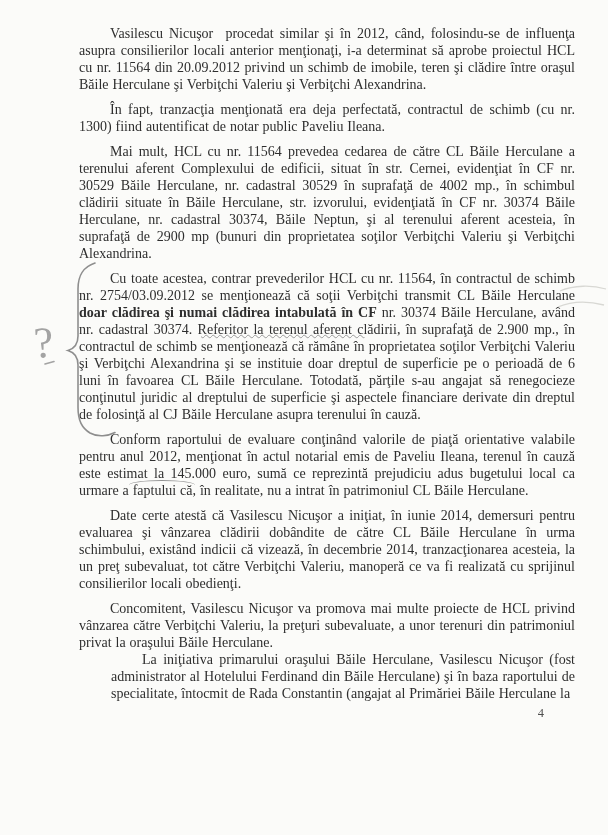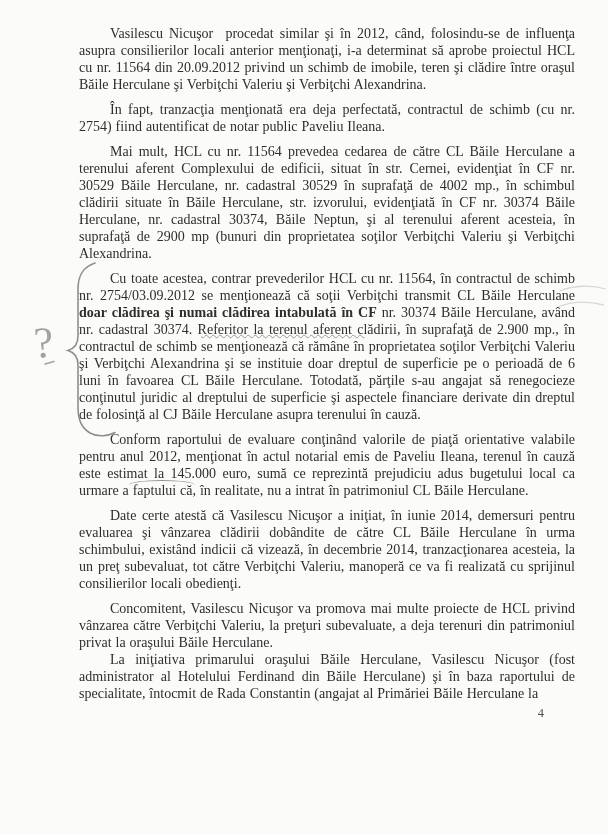--- a/index.html
+++ b/index.html
@@ -59,7 +59,7 @@
   <div class="text-block" id="text-block">
 
   <p><span>Vasilescu Nicuşor&nbsp; procedat similar şi în 2012, când, folosindu-se de influenţa asupra consilierilor locali anterior menţionaţi, i-a determinat să aprobe proiectul HCL cu nr. 11564 din 20.09.2012 privind un schimb de imobile, teren şi clădire între oraşul Băile Herculane şi Verbiţchi Valeriu şi Verbiţchi Alexandrina.</span></p>
-      <p><span>În fapt, tranzacţia menţionată era deja perfectată, contractul de schimb (cu nr. 2754) fiind autentificat de notar public Paveliu Ileana.</span></p>
+      <p><span>În fapt, tranzacţia menţionată era deja perfectată, contractul de schimb (cu nr. 1300) fiind autentificat de notar public Paveliu Ileana.</span></p>
       <p><span>Mai mult, HCL cu nr. 11564 prevedea cedarea de către CL Băile Herculane a terenului aferent Complexului de edificii, situat în str. Cernei, evidenţiat în CF nr. 30529 Băile Herculane, nr. cadastral 30529 în suprafaţă de 4002 mp., în schimbul clădirii situate în Băile Herculane, str. izvorului, evidenţiată în CF nr. 30374 Băile Herculane, nr. cadastral 30374, Băile Neptun, şi al terenului aferent acesteia, în suprafaţă de 2900 mp (bunuri din proprietatea soţilor Verbiţchi Valeriu şi Verbiţchi Alexandrina.</span></p>
       <p><span>Cu toate acestea, contrar prevederilor HCL cu nr. 11564, în contractul de schimb nr. 2754/03.09.2012 se menţionează că soţii Verbiţchi transmit CL Băile Herculane </span><span class="bold">doar clădirea şi numai clădirea intabulată în CF</span><span> nr. 30374 Băile Herculane, având nr. cadastral 30374. Referitor la </span><span class="hw-underline">terenul aferent</span><span> clădirii, în suprafaţă de 2.900 mp., în contractul de schimb </span><span class="hw-wavy">se menţionează că rămâne în</span><span> proprietatea soţilor Verbiţchi Valeriu şi Verbiţchi Alexandrina şi se instituie doar dreptul de superficie pe o perioadă de 6 luni în favoarea CL Băile Herculane. Totodată, părţile s-au angajat să renegocieze conţinutul juridic al dreptului de superficie şi aspectele financiare derivate din dreptul de folosinţă al CJ Băile Herculane asupra terenului în cauză.</span></p>
       <p><span>Conform raportului de evaluare conţinând valorile de piaţă orientative valabile pentru anul 2012, menţionat în actul notarial emis de Paveliu Ileana, terenul în cauză este estimat la </span><span class="hw-underline">145.000</span><span> euro, sumă ce reprezintă prejudiciu adus bugetului local ca urmare a </span><span class="hw-arc">faptului că</span><span>, în realitate, nu a intrat în patrimoniul CL Băile Herculane.</span></p>

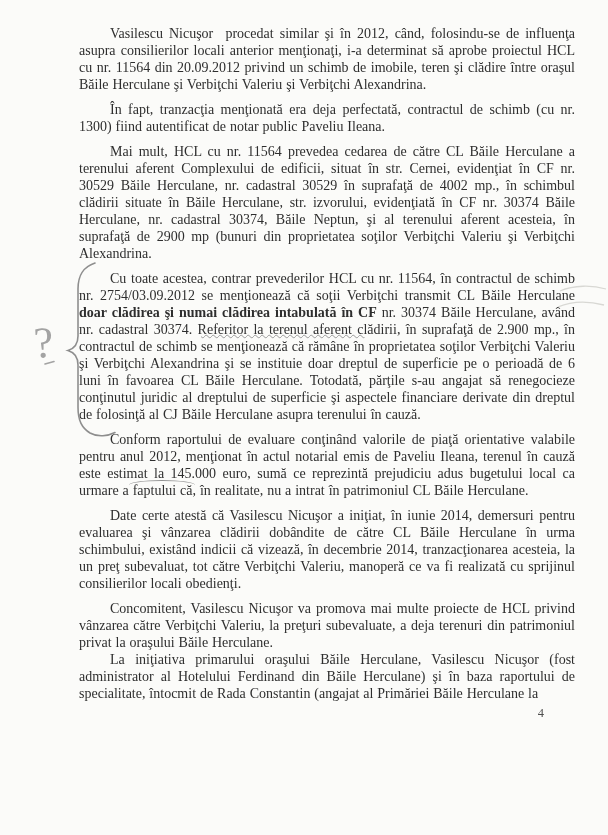--- a/index.html
+++ b/index.html
@@ -64,7 +64,7 @@
       <p><span>Cu toate acestea, contrar prevederilor HCL cu nr. 11564, în contractul de schimb nr. 2754/03.09.2012 se menţionează că soţii Verbiţchi transmit CL Băile Herculane </span><span class="bold">doar clădirea şi numai clădirea intabulată în CF</span><span> nr. 30374 Băile Herculane, având nr. cadastral 30374. Referitor la </span><span class="hw-underline">terenul aferent</span><span> clădirii, în suprafaţă de 2.900 mp., în contractul de schimb </span><span class="hw-wavy">se menţionează că rămâne în</span><span> proprietatea soţilor Verbiţchi Valeriu şi Verbiţchi Alexandrina şi se instituie doar dreptul de superficie pe o perioadă de 6 luni în favoarea CL Băile Herculane. Totodată, părţile s-au angajat să renegocieze conţinutul juridic al dreptului de superficie şi aspectele financiare derivate din dreptul de folosinţă al CJ Băile Herculane asupra terenului în cauză.</span></p>
       <p><span>Conform raportului de evaluare conţinând valorile de piaţă orientative valabile pentru anul 2012, menţionat în actul notarial emis de Paveliu Ileana, terenul în cauză este estimat la </span><span class="hw-underline">145.000</span><span> euro, sumă ce reprezintă prejudiciu adus bugetului local ca urmare a </span><span class="hw-arc">faptului că</span><span>, în realitate, nu a intrat în patrimoniul CL Băile Herculane.</span></p>
       <p><span>Date certe atestă că Vasilescu Nicuşor a iniţiat, în iunie 2014, demersuri pentru evaluarea şi vânzarea clădirii dobândite de către CL Băile Herculane în urma schimbului, existând indicii că vizează, în decembrie 2014, tranzacţionarea acesteia, la un preţ subevaluat, tot către Verbiţchi Valeriu, manoperă ce va fi realizată cu sprijinul consilierilor locali obedienţi.</span></p>
-      <p><span>Concomitent, Vasilescu Nicuşor va promova mai multe proiecte de HCL privind vânzarea către Verbiţchi Valeriu, la preţuri subevaluate, a deja terenuri din patrimoniul privat la oraşului Băile Herculane.</span></p>
+      <p><span>Concomitent, Vasilescu Nicuşor va promova mai multe proiecte de HCL privind vânzarea către Verbiţchi Valeriu, la preţuri subevaluate, a unor terenuri din patrimoniul privat la oraşului Băile Herculane.</span></p>
       <p class="continuation"><span>La iniţiativa primarului oraşului Băile Herculane, Vasilescu Nicuşor (fost administrator al Hotelului Ferdinand din Băile Herculane) şi în baza raportului de specialitate, întocmit de Rada Constantin (angajat al Primăriei Băile Herculane la</span></p>
       <div class="page-num">4</div>
     </div>

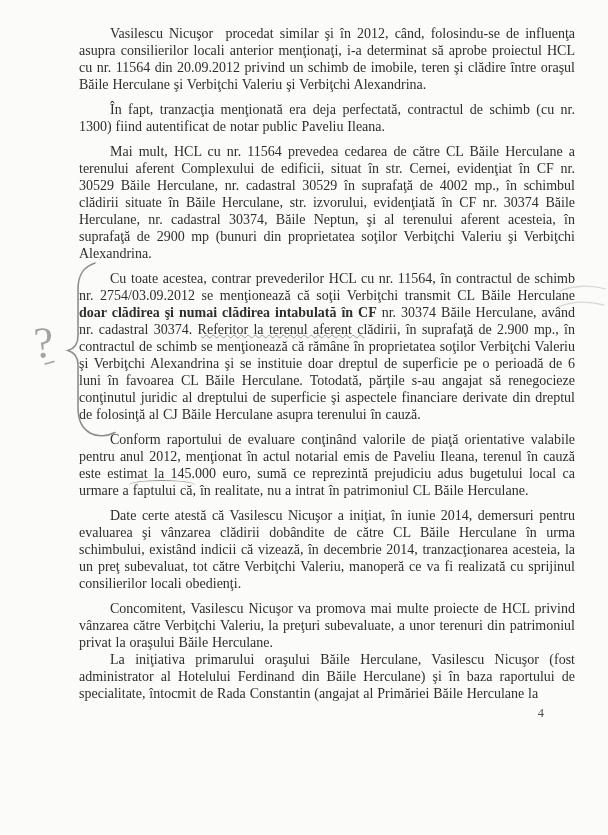--- a/index.html
+++ b/index.html
@@ -23,7 +23,7 @@
     word-spacing:0.4px;
   }
   .text-block p + p{margin-top:8px;}
-  .text-block p.continuation{margin-top:0;}
+  .text-block p.continuation{margin-top:0;margin-left:32px;}
   .bold{font-weight:bold;}
   .hw-underline{
     text-decoration-color:#7e7e7e;

